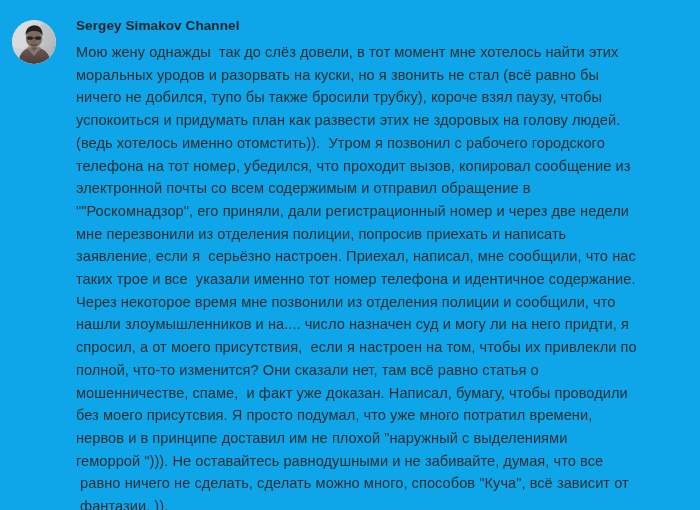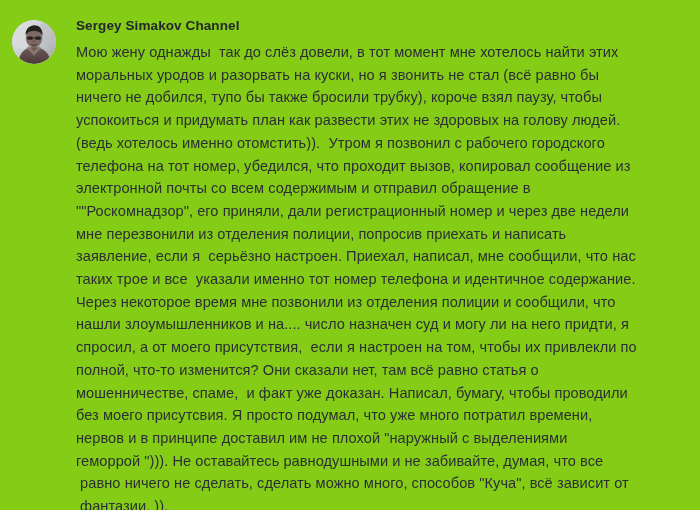--- a/index.html
+++ b/index.html
@@ -18,7 +18,7 @@
     position: relative;
     width: 700px;
     height: 510px;
-    background: #84cc16;
+    background: #0ea5e9;
     box-sizing: border-box;
     padding: 18px 10px 10px 12px;
     display: flex;

